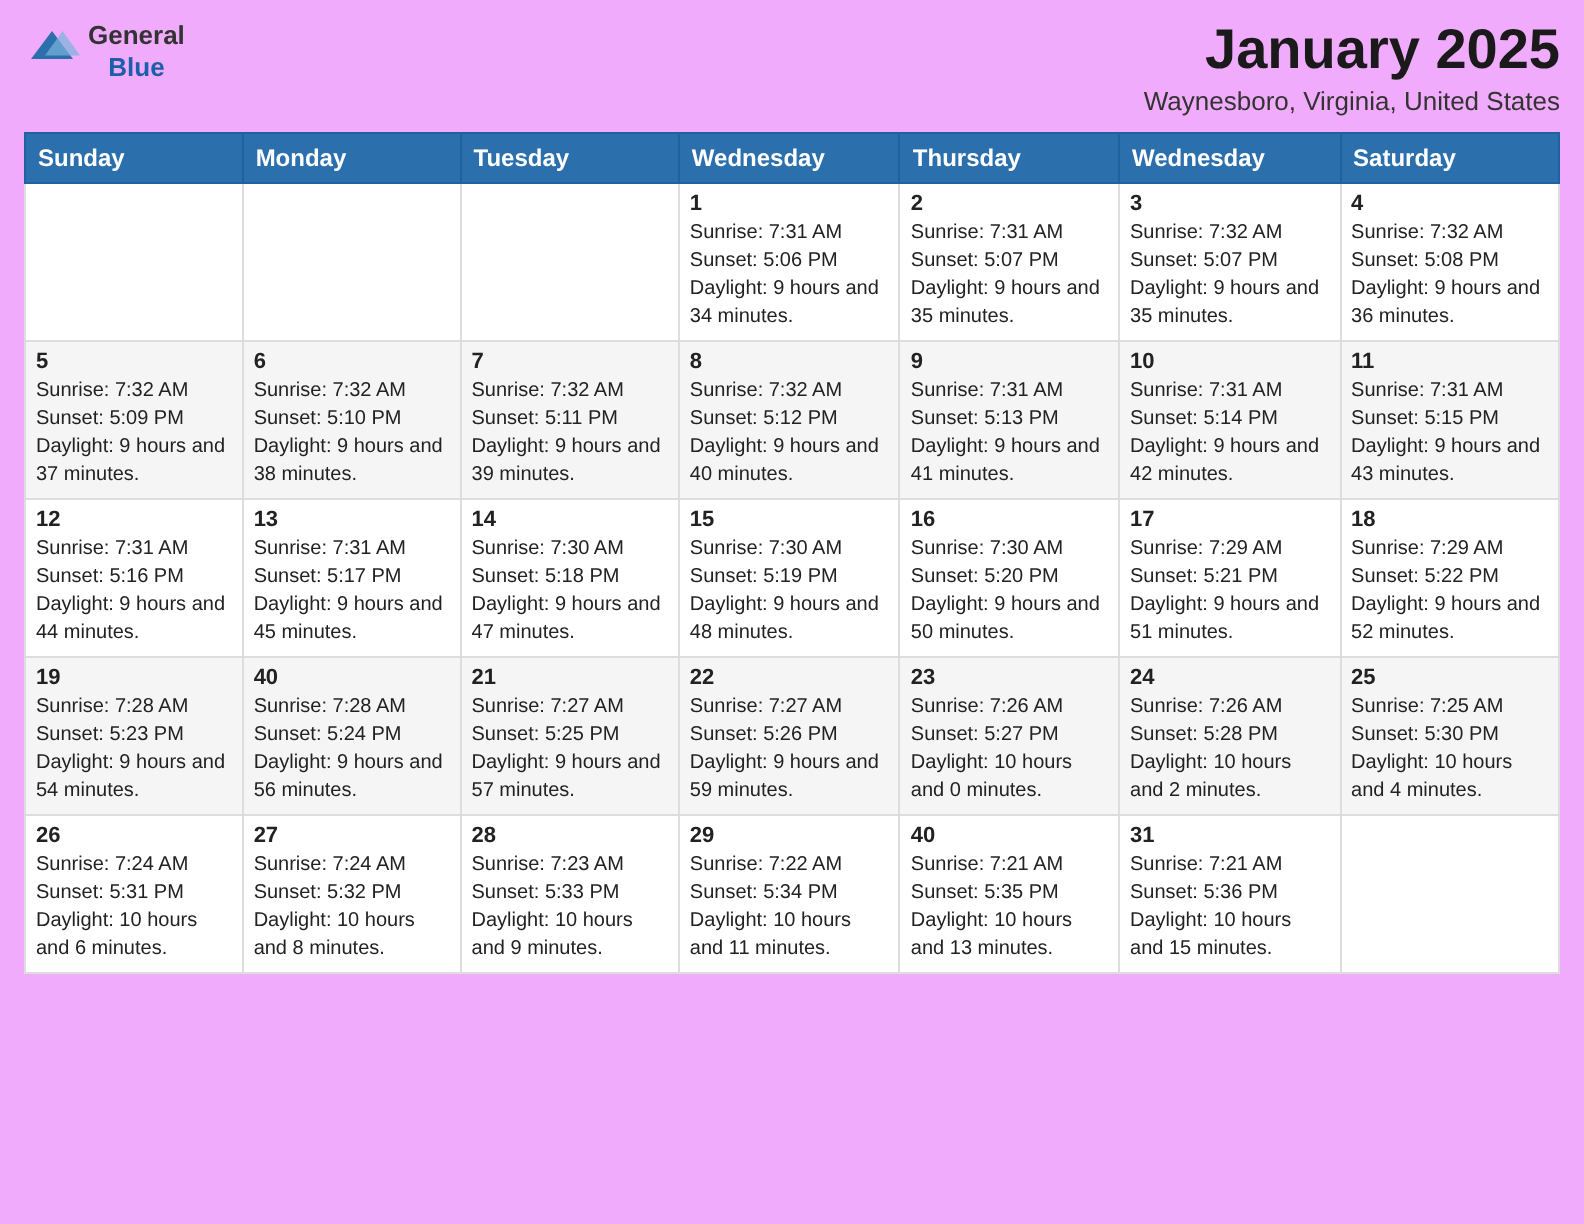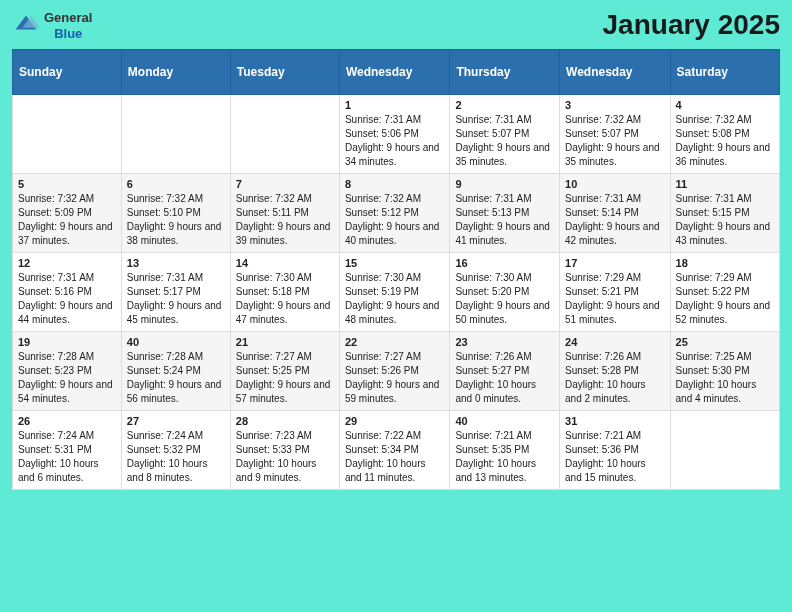--- a/index.html
+++ b/index.html
@@ -13,7 +13,7 @@
     .page {
       width: 792px;
       min-height: 612px;
-      background: #5eead4;
+      background: #f0abfc;
       padding: 10px 12px 10px 12px;
     }
     .header {

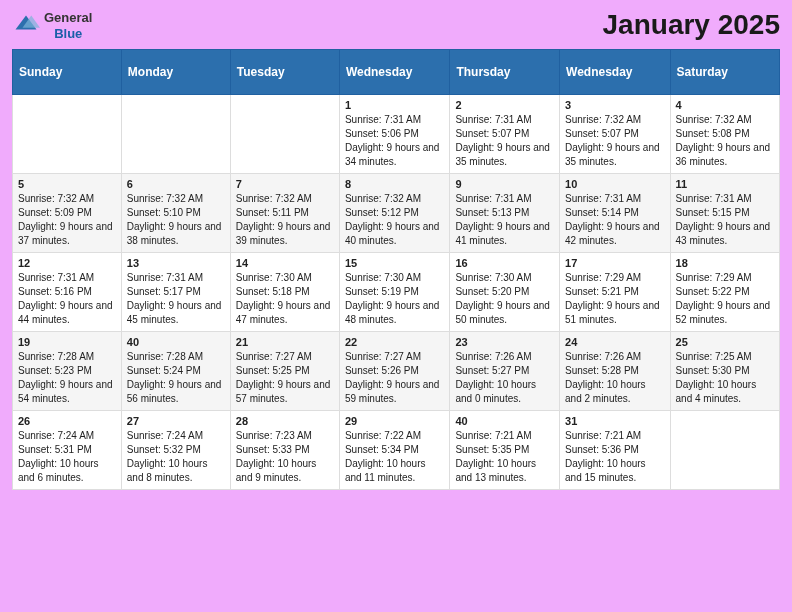--- a/index.html
+++ b/index.html
@@ -111,6 +111,7 @@
     </div>
     <div class="title-block">
       <div class="calendar-title">January 2025</div>
+      <div class="calendar-subtitle">Waynesboro, Virginia, United States</div>
     </div>
   </div>
 

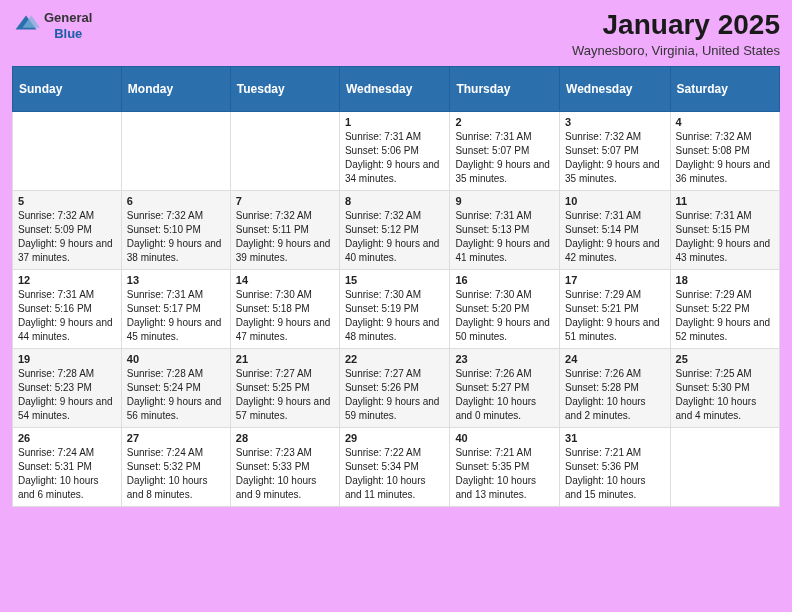--- a/index.html
+++ b/index.html
@@ -63,7 +63,7 @@
       font-size: 12px;
       font-weight: bold;
       text-align: left;
-      padding: 15px 6px;
+      padding: 5px 6px;
       border: 1px solid #2060a0;
     }
     .calendar-table td {

